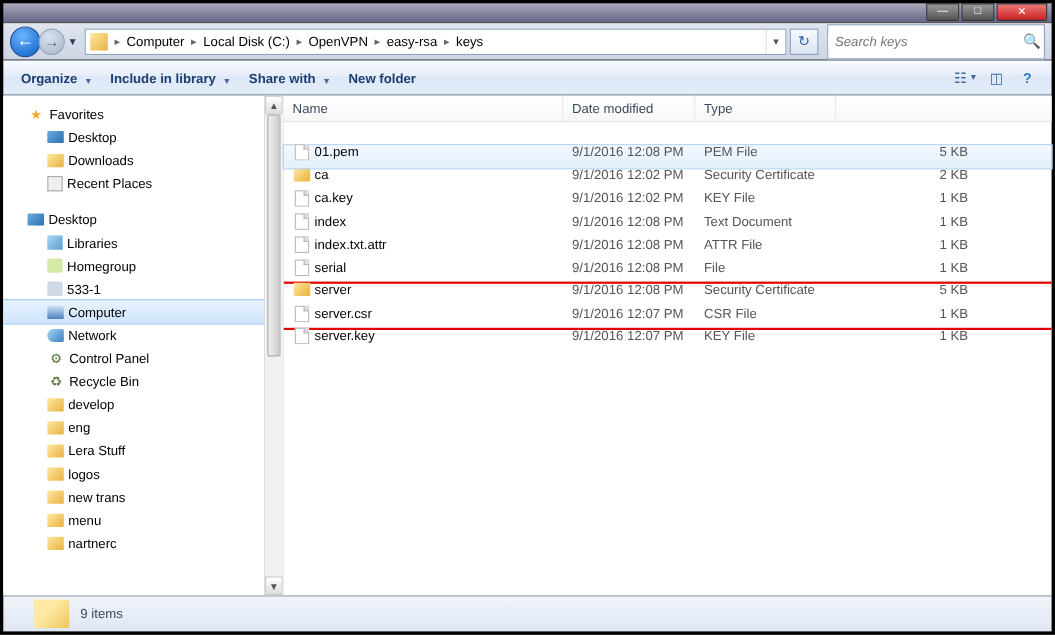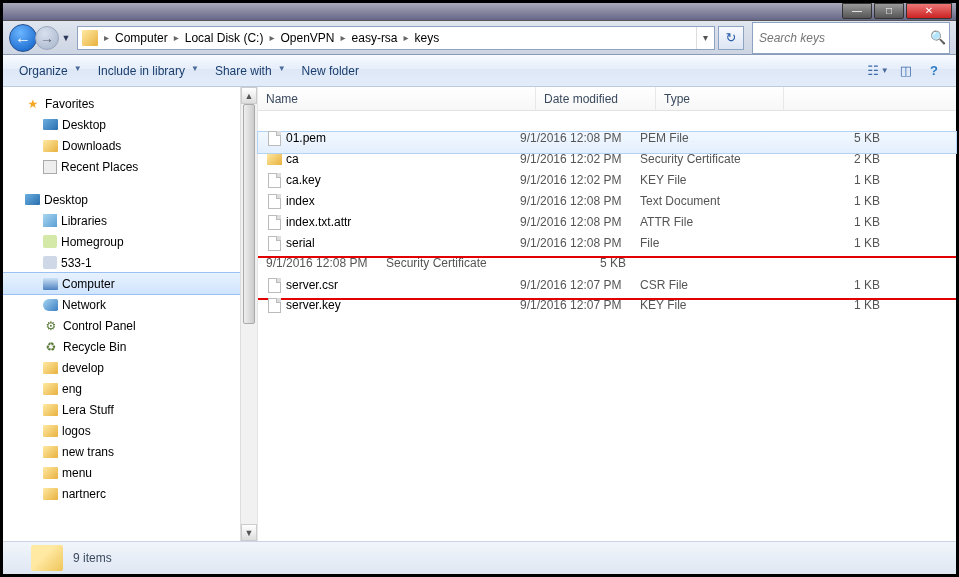--- a/index.html
+++ b/index.html
@@ -30,7 +30,7 @@
 .search-icon { width: 22px; color: #5a7fc2; font-size: 13px; text-align: center; }
 
 .toolbar { height: 32px; background: linear-gradient(to bottom, #f8fbff 0%, #e6eefb 45%, #dde7f6 46%, #e3edfa 100%); border-bottom: 1px solid #bccadf; display: flex; align-items: center; padding: 0 8px; font-size: 12px; color: #1a3e6e; gap: 0;}
-.tb-item { padding: 4px 8px; cursor: pointer; display: flex; align-items: flex-start; gap: 4px; border-radius: 2px;}
+.tb-item { padding: 4px 8px; cursor: pointer; display: flex; align-items: flex-end; gap: 4px; border-radius: 2px; font-weight: bold;}
 .tb-drop { font-size: 8px; color: #4a6a9a; margin-left: 2px;}
 .tb-spacer { flex: 1;}
 .tb-iconbtn { width: 24px; height: 22px; margin: 0 2px; display:flex; align-items:center; justify-content:center; cursor:pointer; color: #3a6aa8; font-size: 13px;}

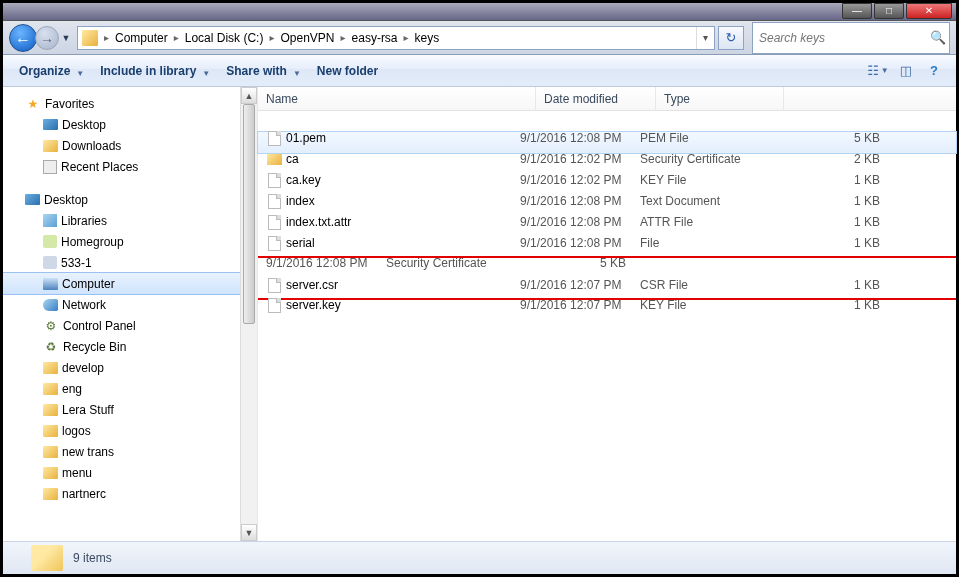--- a/index.html
+++ b/index.html
@@ -62,7 +62,7 @@
 .content-pane { flex: 1; display: flex; flex-direction: column; }
 .column-headers { height: 24px; background: linear-gradient(to bottom, #fff 0%, #f7f7f7 100%); border-bottom: 1px solid #e3e3e3; display: flex; font-size: 12px; color: #3a4a5e;}
 .col-h { padding: 4px 8px; border-right: 1px solid #e8e8e8; cursor: pointer; display:flex; align-items:center; justify-content:space-between;}
-.col-name { width: 278px; }
+.col-name { width: 254px; }
 .col-date { width: 120px; }
 .col-type { width: 128px; }
 .col-size { width: 140px; }

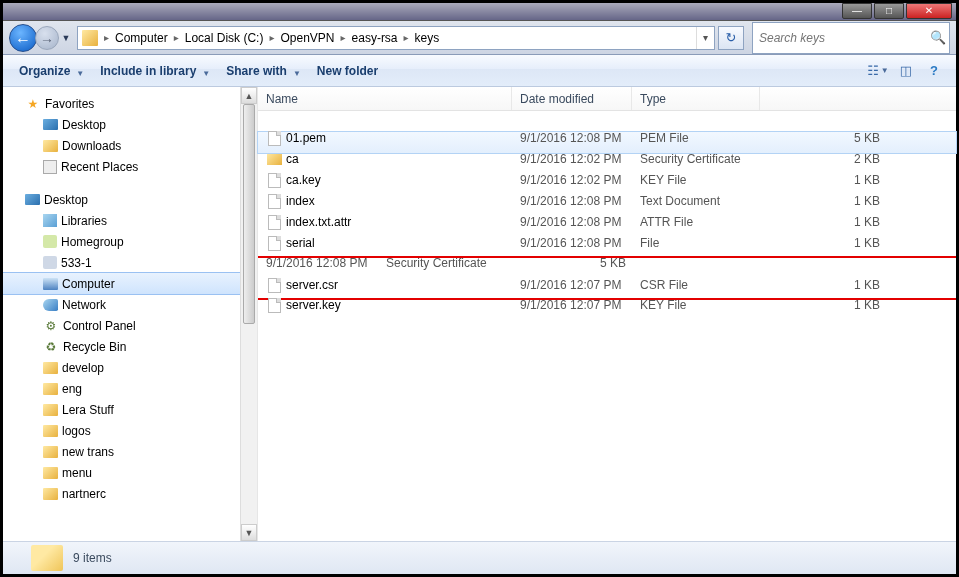--- a/index.html
+++ b/index.html
@@ -330,6 +330,12 @@
               <div class="cell cell-size">1 KB</div>
             </div>
             <div class="file-row red-underline">
+              <div class="cell cell-name">
+                <span class="file-icon">
+                  <span class="fi-cert"></span>
+                </span>
+                <span>server</span>
+              </div>
               <div class="cell cell-date">9/1/2016 12:08 PM</div>
               <div class="cell cell-type">Security Certificate</div>
               <div class="cell cell-size">5 KB</div>

